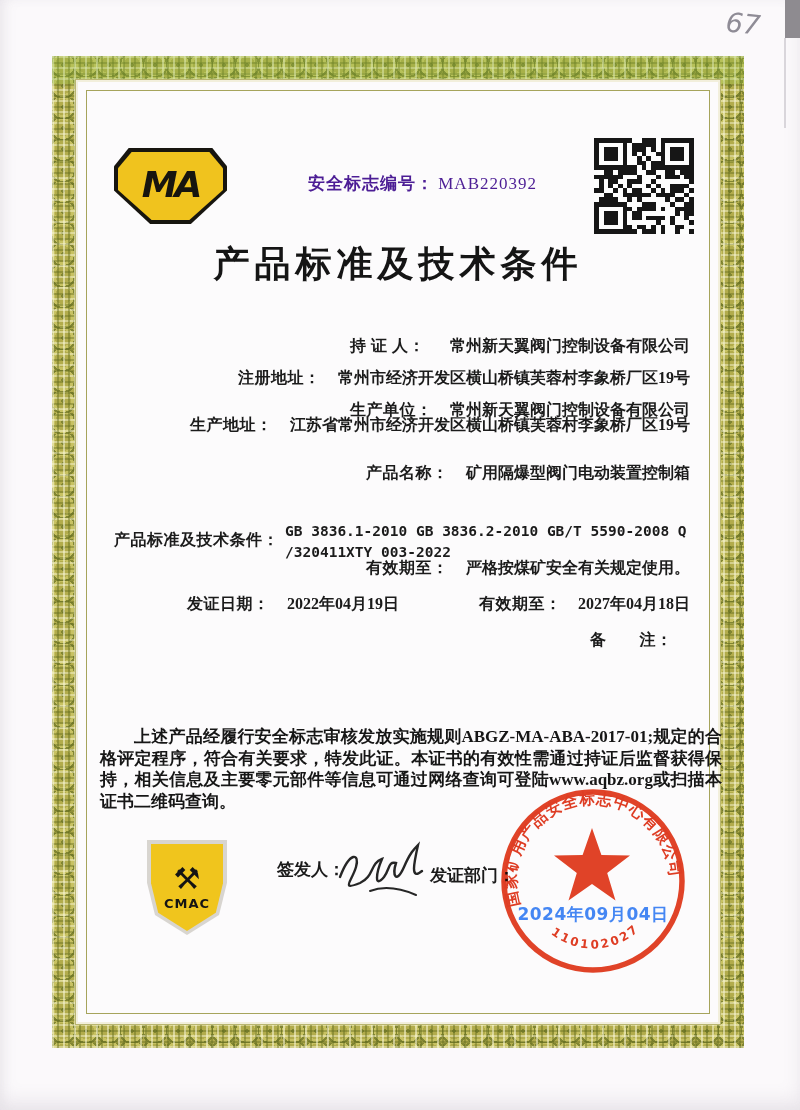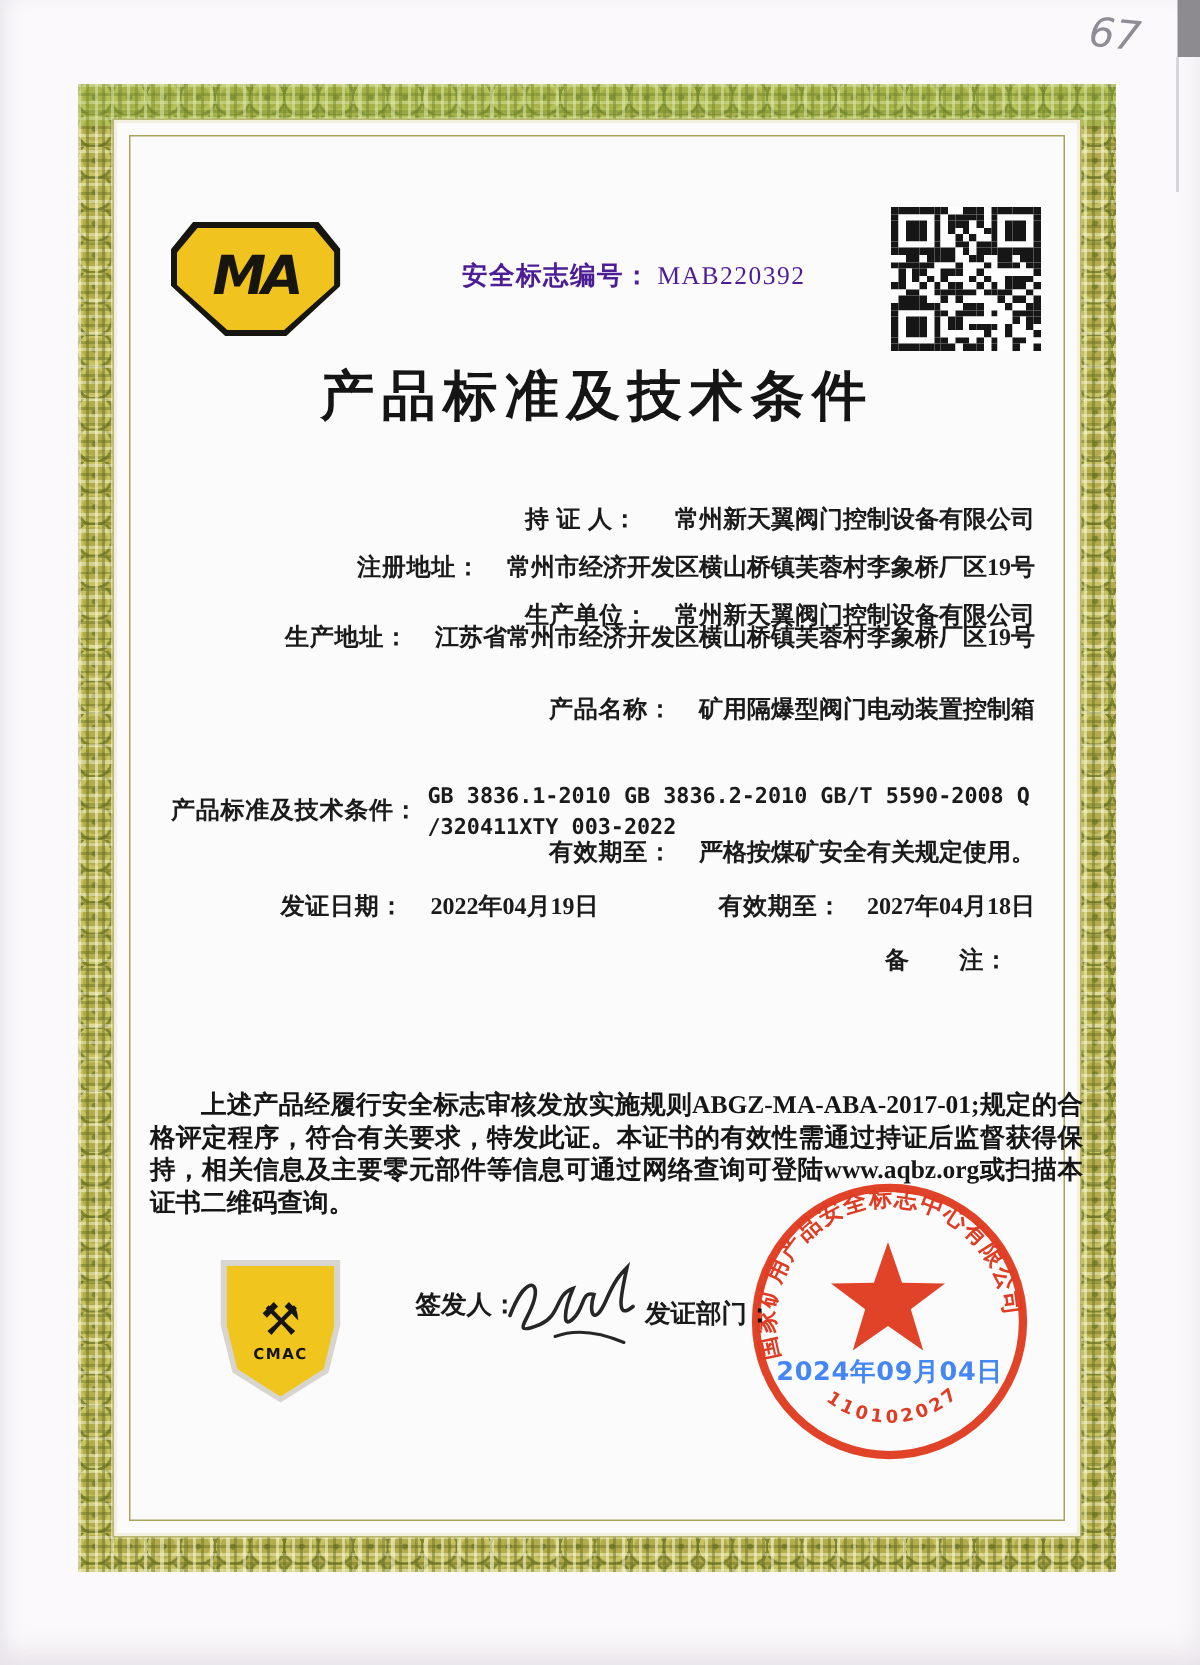--- a/index.html
+++ b/index.html
@@ -62,7 +62,7 @@
     clip-path:polygon(50% 100%,10% 79%,0 45%,0 0,100% 0,100% 45%,90% 79%);
     background:#f0c51d;display:flex;flex-direction:column;align-items:center;justify-content:center;}
   .cmac-emblem{font-size:30px;line-height:30px;color:#141414;}
-  .cmac-label{font-family:"DejaVu Sans",sans-serif;font-weight:900;font-size:10px;
+  .cmac-label{font-family:"DejaVu Sans",sans-serif;font-weight:900;font-size:13px;
     color:#141414;margin-top:2px;letter-spacing:1px;}
   .signer-label{position:absolute;left:277px;top:858px;font-size:17px;font-weight:700;color:#1a1a1a;}
   .signature{position:absolute;left:326px;top:833px;}

